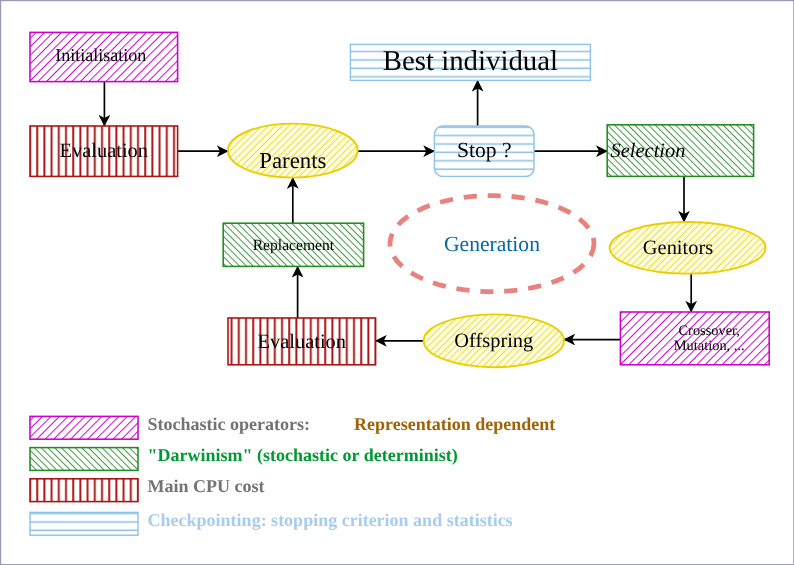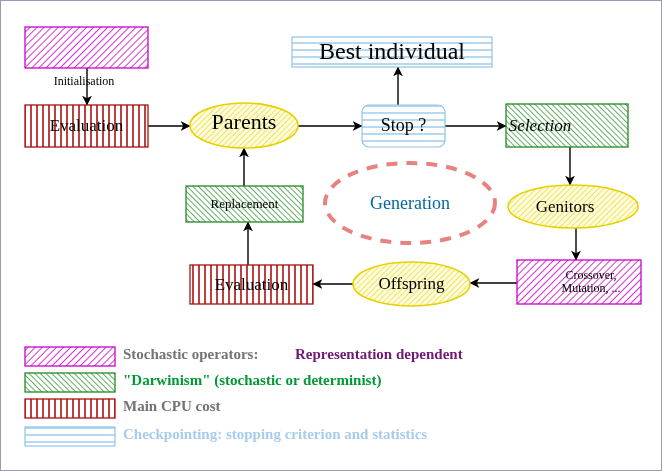--- a/index.html
+++ b/index.html
@@ -118,7 +118,7 @@
   </svg>
 
   <div id="labels-layer">
-      <div class="node-label" style="left: 25px; top: 27px; width: 118px; height: 41px; font-size: 12px; margin-top: 34px;">Initialisation</div>
+      <div class="node-label" style="left: 25px; top: 27px; width: 118px; height: 41px; font-size: 15px;">Initialisation</div>
       <div class="node-label" style="left: 25px; top: 105px; width: 123px; height: 42px; font-size: 17px;">Evaluation</div>
       <div class="node-label" style="left: 190px; top: 99px; width: 108px; height: 45px; font-size: 22px;">Parents</div>
       <div class="node-label" style="left: 292px; top: 37px; width: 200px; height: 30px; font-size: 24px;">Best individual</div>

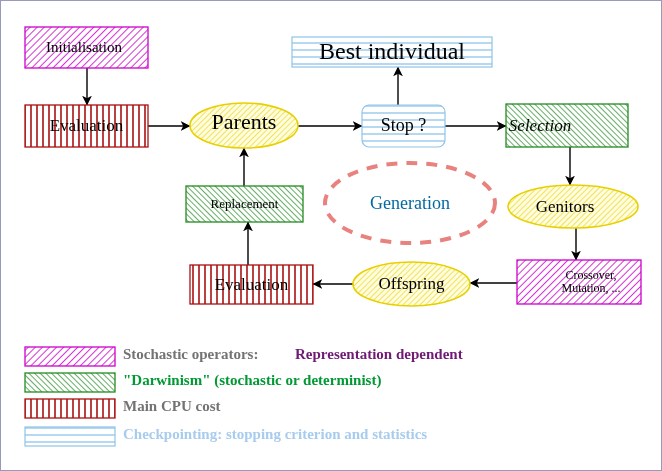--- a/index.html
+++ b/index.html
@@ -120,7 +120,7 @@
   <div id="labels-layer">
       <div class="node-label" style="left: 25px; top: 27px; width: 118px; height: 41px; font-size: 15px;">Initialisation</div>
       <div class="node-label" style="left: 25px; top: 105px; width: 123px; height: 42px; font-size: 17px;">Evaluation</div>
-      <div class="node-label" style="left: 190px; top: 99px; width: 108px; height: 45px; font-size: 22px;">Parents</div>
+      <div class="node-label" style="left: 190px; top: 112px; width: 108px; height: 45px; font-size: 19px;">Parents</div>
       <div class="node-label" style="left: 292px; top: 37px; width: 200px; height: 30px; font-size: 24px;">Best individual</div>
       <div class="node-label" style="left: 362px; top: 105px; width: 83px; height: 40px; font-size: 18px;">Stop ?</div>
       <div class="node-label" style="left: 482px; top: 104px; width: 116px; height: 43px; font-size: 17px; font-style: italic;">Selection</div>

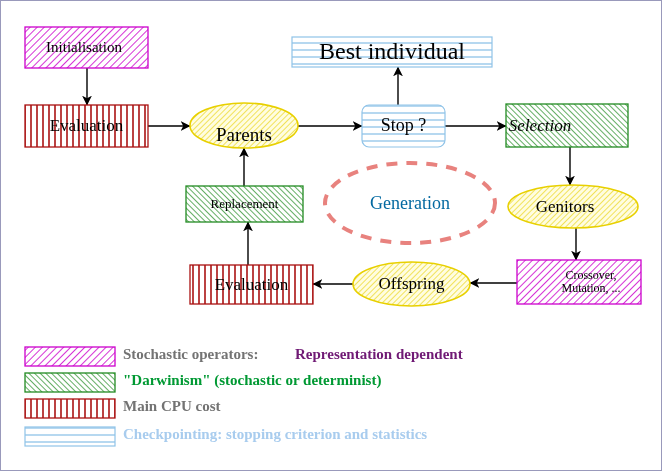--- a/index.html
+++ b/index.html
@@ -134,7 +134,7 @@
     </div>
   <div id="legend-text-layer">
       <div class="legend-label" style="left: 123px; top: 346px; font-size: 15px; color: #737373;">Stochastic operators:</div>
-      <div class="legend-label" style="left: 295px; top: 346px; font-size: 15px; color: #701a75;">Representation dependent</div>
+      <div class="legend-label" style="left: 295px; top: 346px; font-size: 15px; color: #a16207;">Representation dependent</div>
       <div class="legend-label" style="left: 123px; top: 372px; font-size: 15px; color: rgb(0, 153, 51);">"Darwinism" (stochastic or determinist)</div>
       <div class="legend-label" style="left: 123px; top: 398px; font-size: 15px; color: #737373;">Main CPU cost</div>
       <div class="legend-label" style="left: 123px; top: 426px; font-size: 15px; color: rgb(168, 204, 238);">Checkpointing: stopping criterion and statistics</div>

